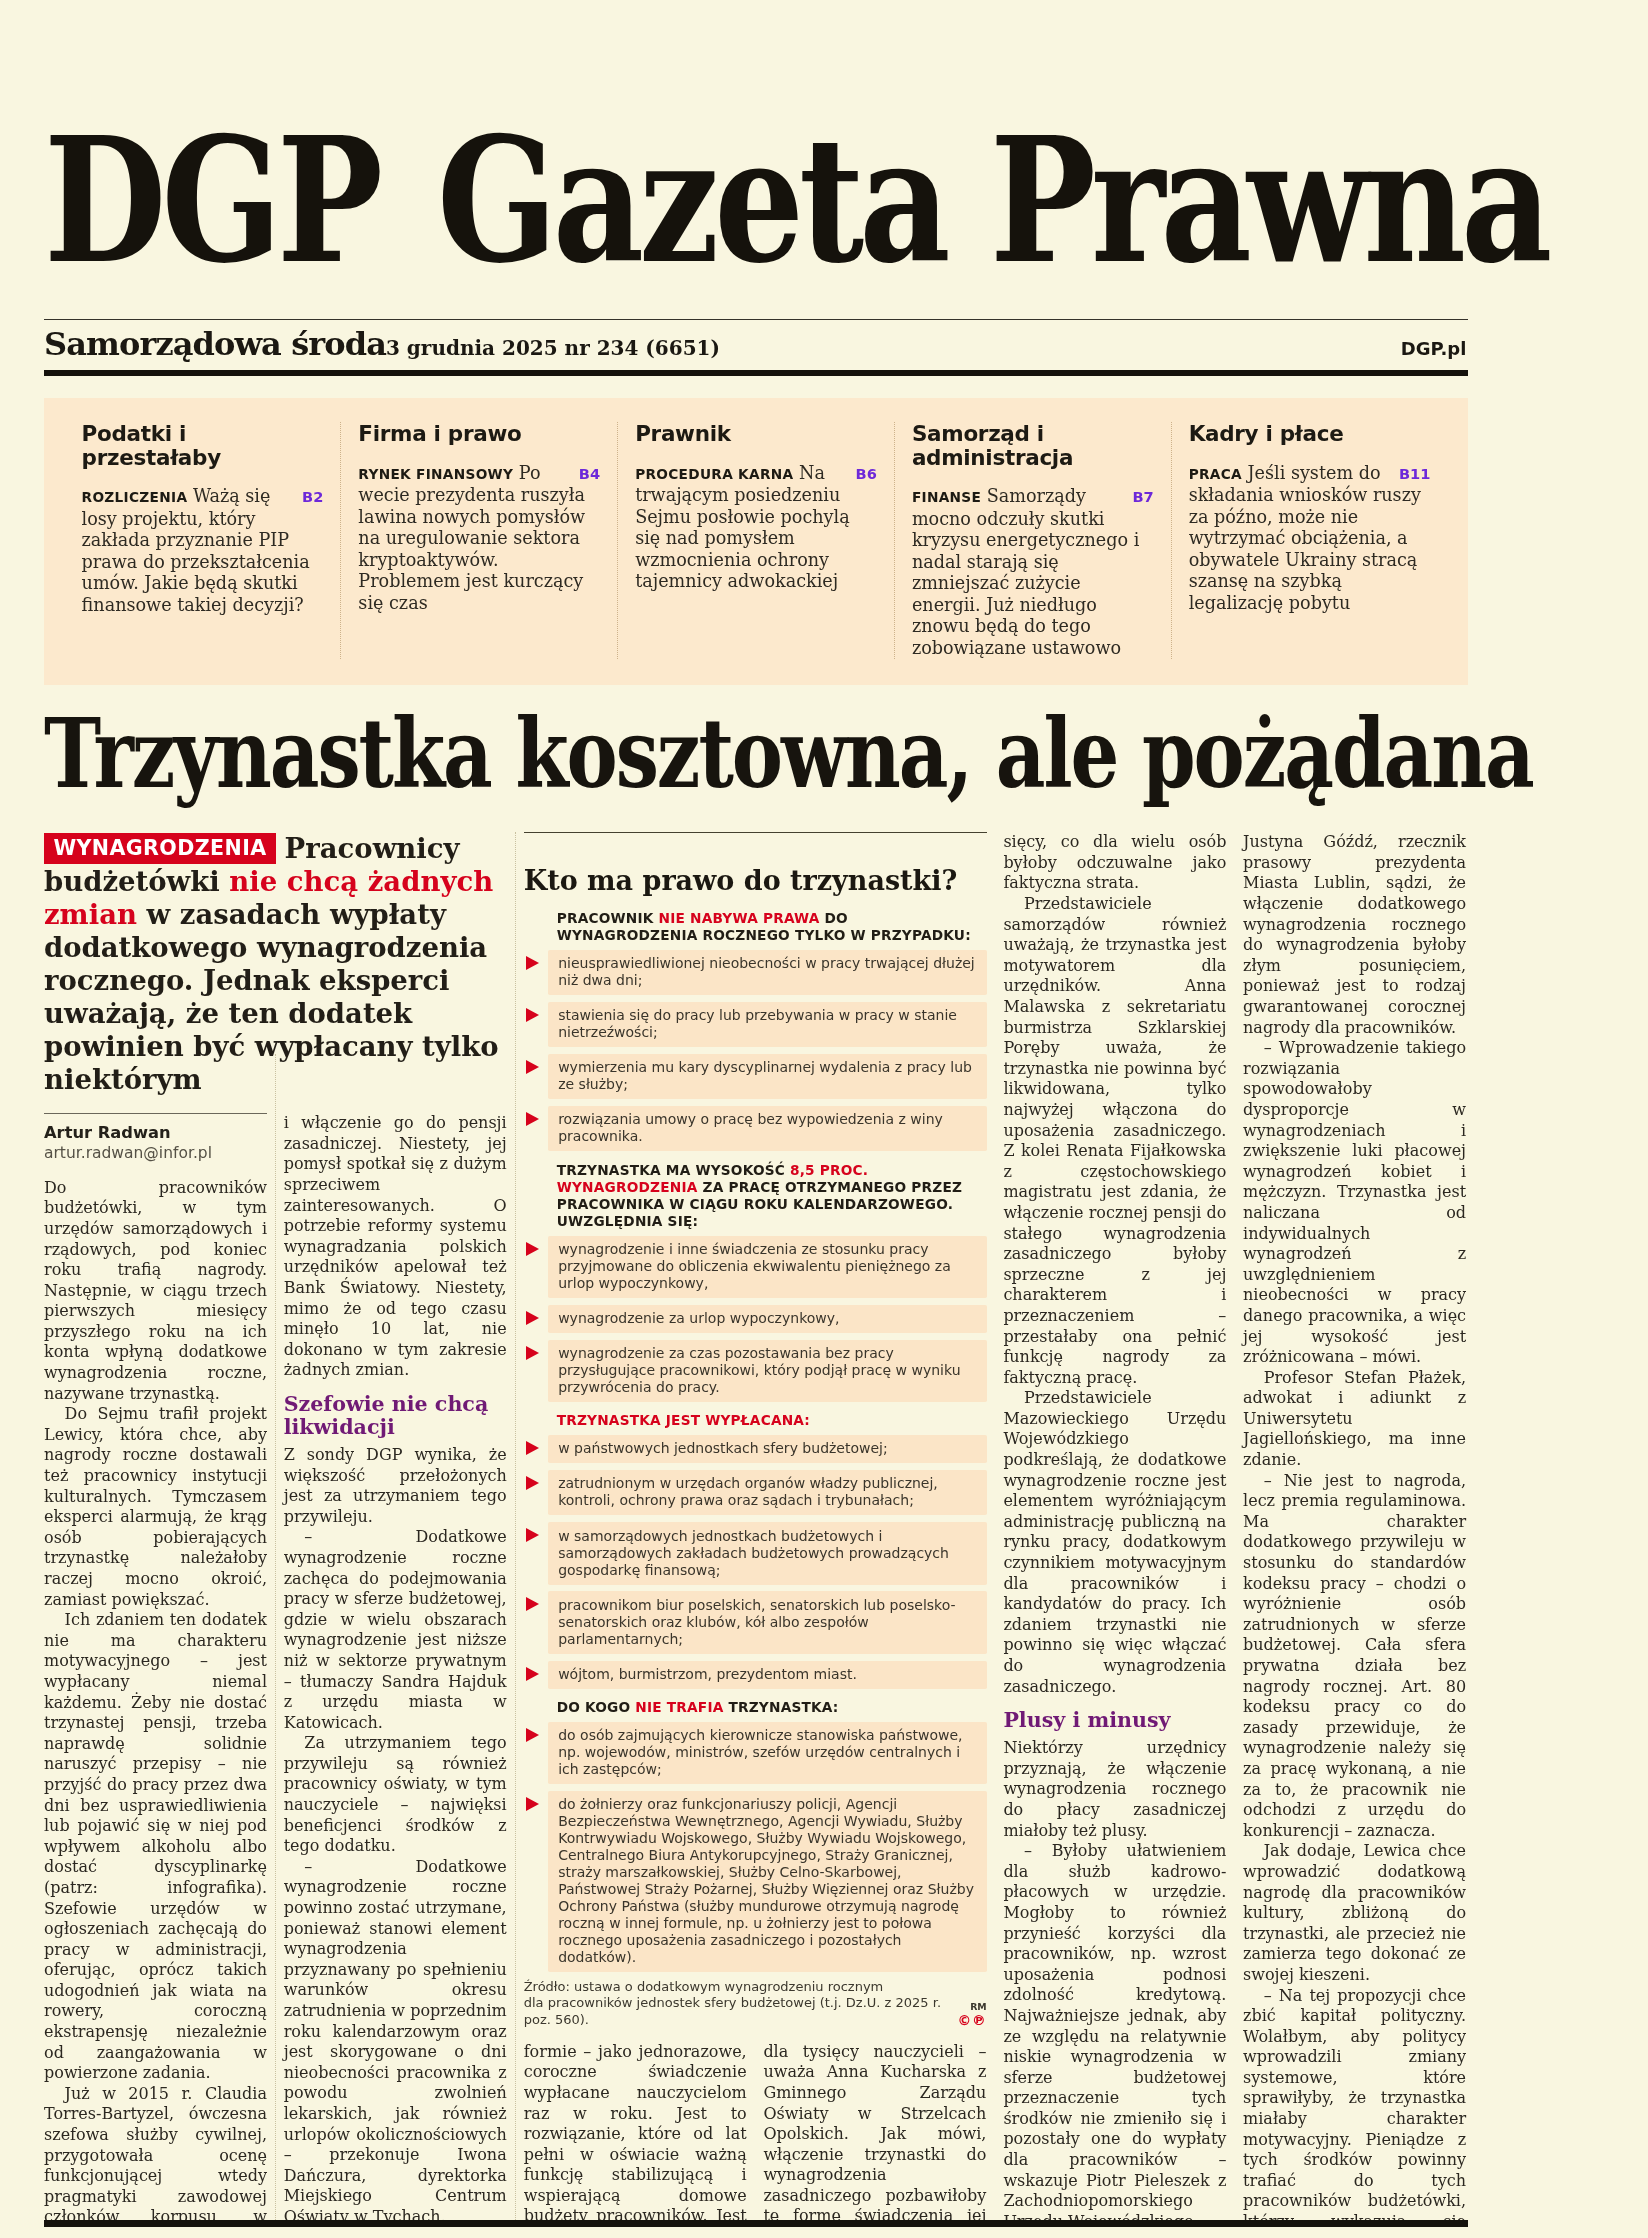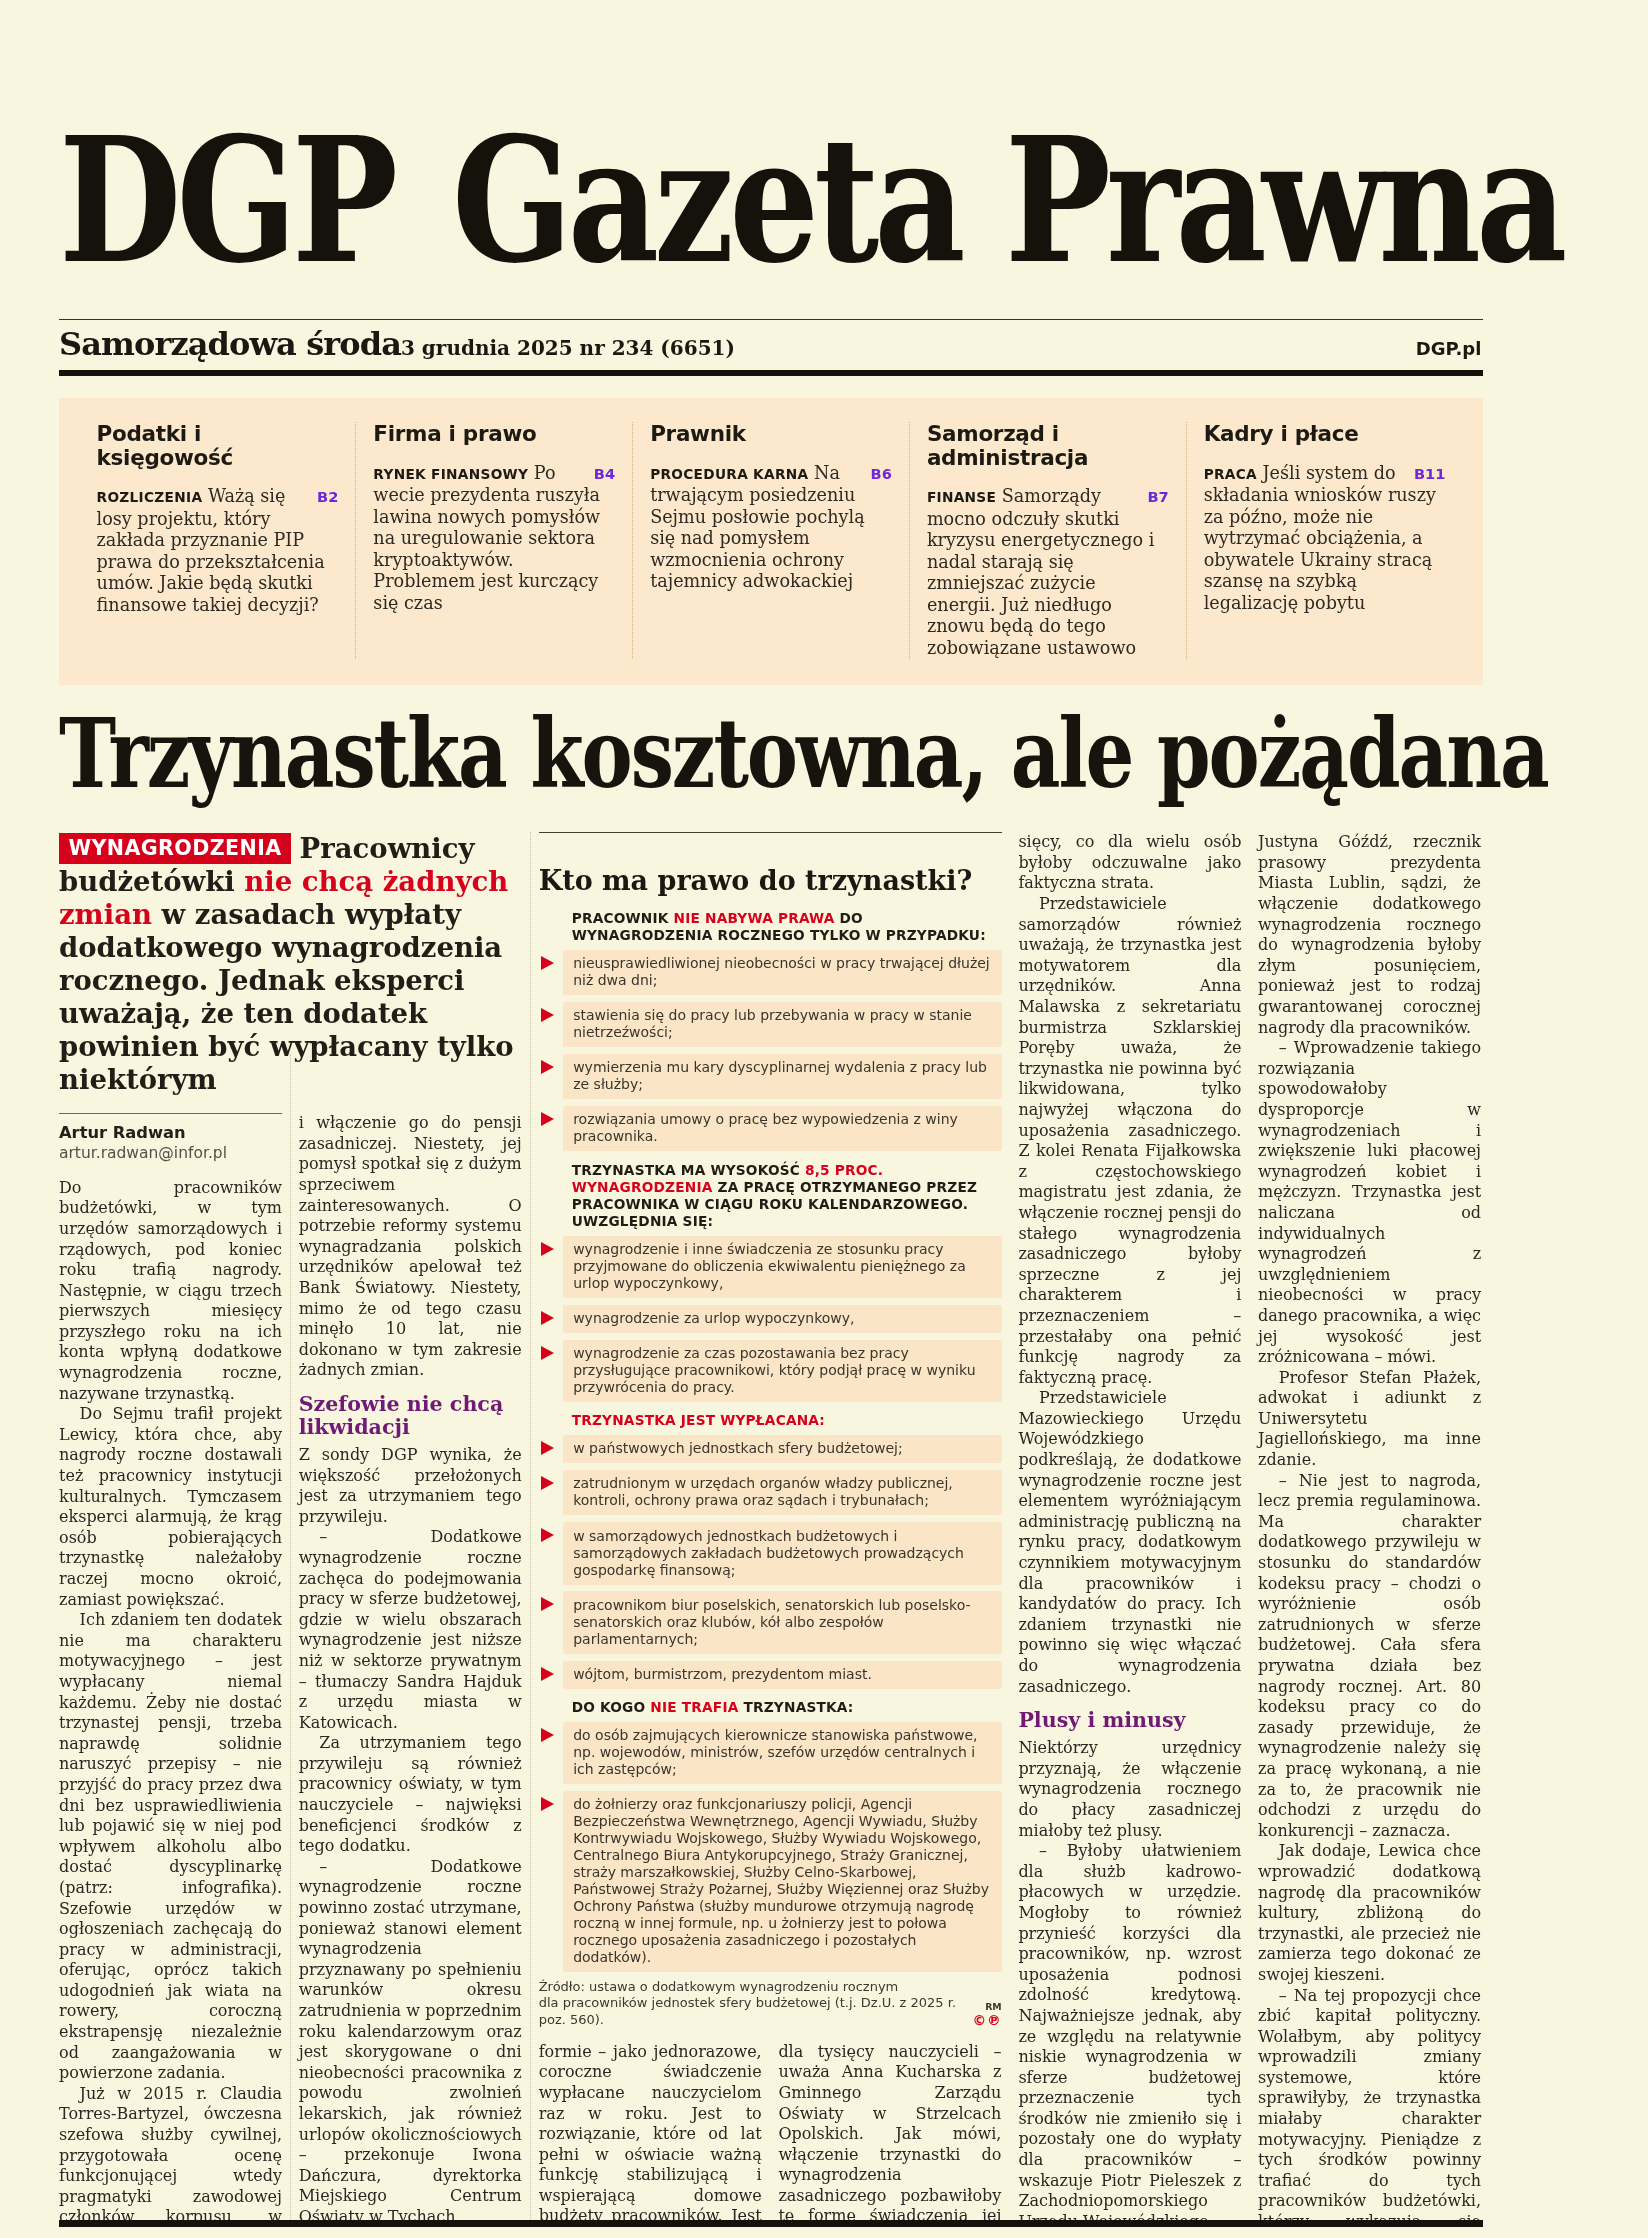--- a/index.html
+++ b/index.html
@@ -16,7 +16,7 @@
   *{margin:0;padding:0;box-sizing:border-box;}
   html,body{background:var(--cream);}
   .page{position:relative;width:1649px;height:2239px;background:var(--cream);overflow:hidden;font-family:var(--serif);color:var(--body);}
-  .content{position:absolute;left:59px;top:0;width:1424px;}
+  .content{position:absolute;left:44px;top:0;width:1424px;}
 
   
   .masthead{margin-top:79px;height:192px;display:flex;align-items:flex-end;white-space:nowrap;transform:scaleX(.82);transform-origin:left bottom;}

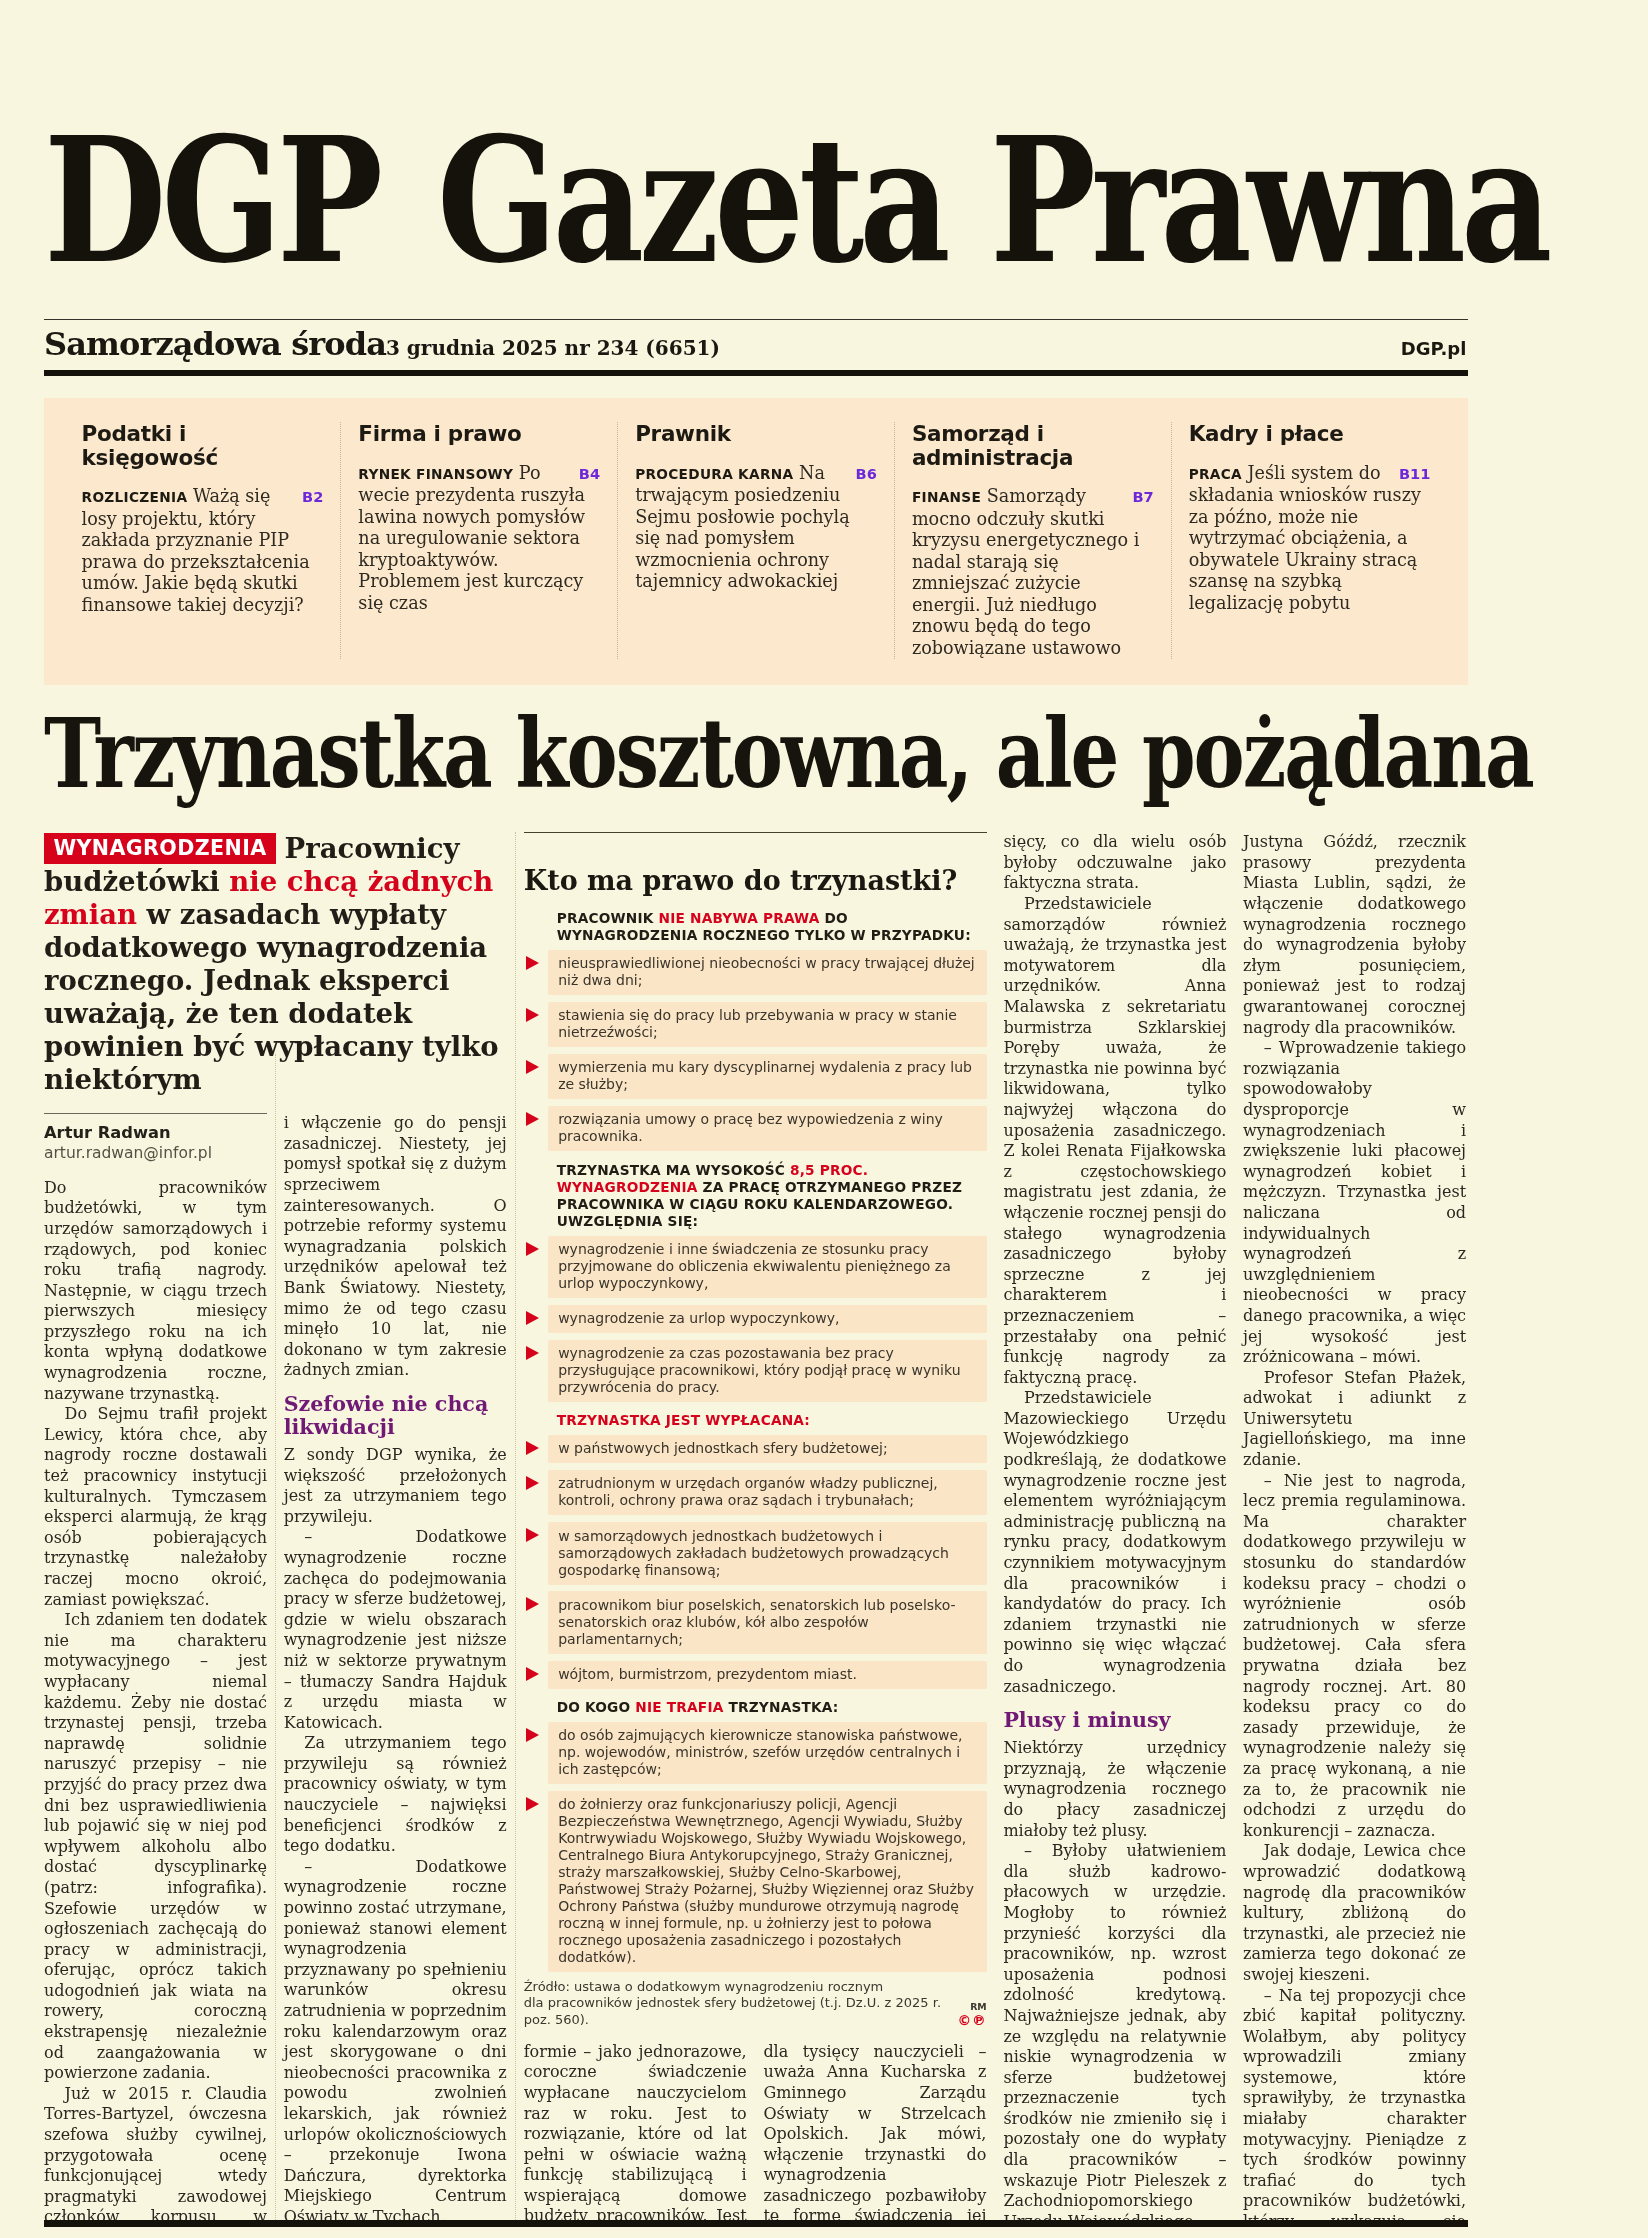--- a/index.html
+++ b/index.html
@@ -108,7 +108,7 @@
 
     <div class="briefs">
         <div class="brief">
-    <h2>Podatki i księgowość</h2>
+    <h2>Podatki i przestałaby</h2>
     <p><span class="ref">B2</span><span class="kicker">ROZLICZENIA</span> <span>Ważą się losy projektu, który zakłada przyznanie PIP prawa do przekształcenia umów. Jakie będą skutki finansowe takiej decyzji?</span></p>
   </div>
         <div class="brief">

